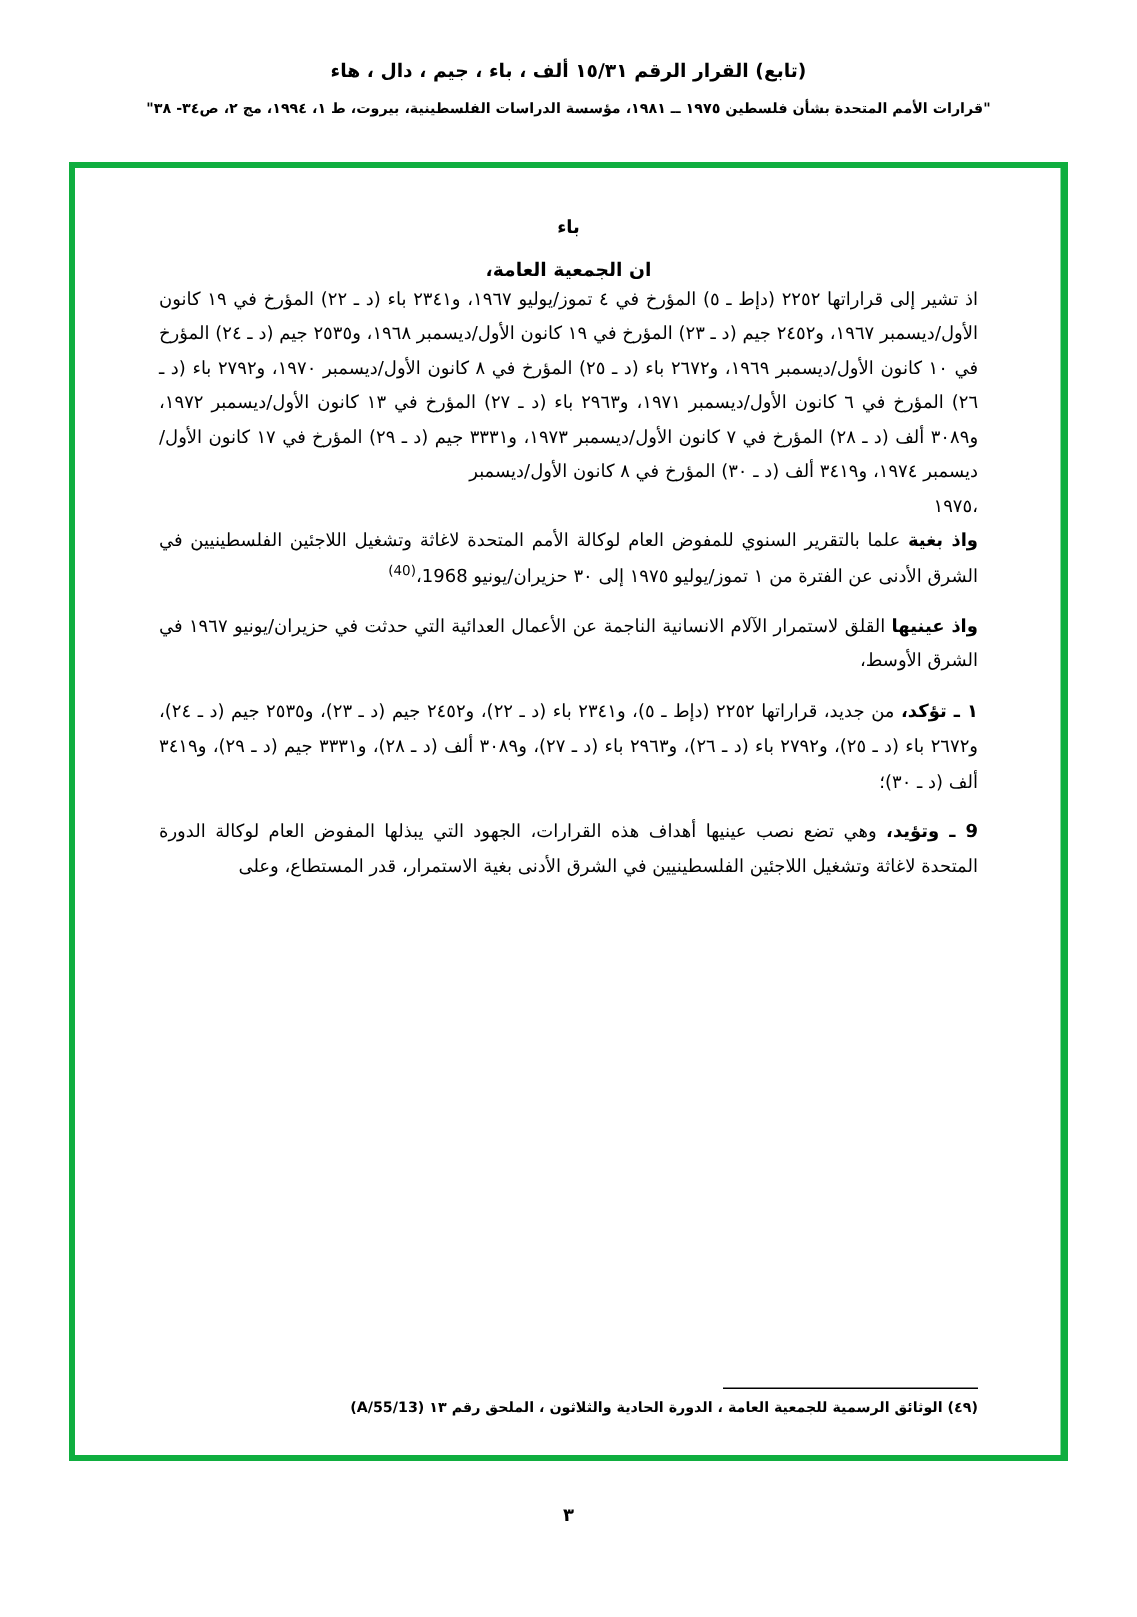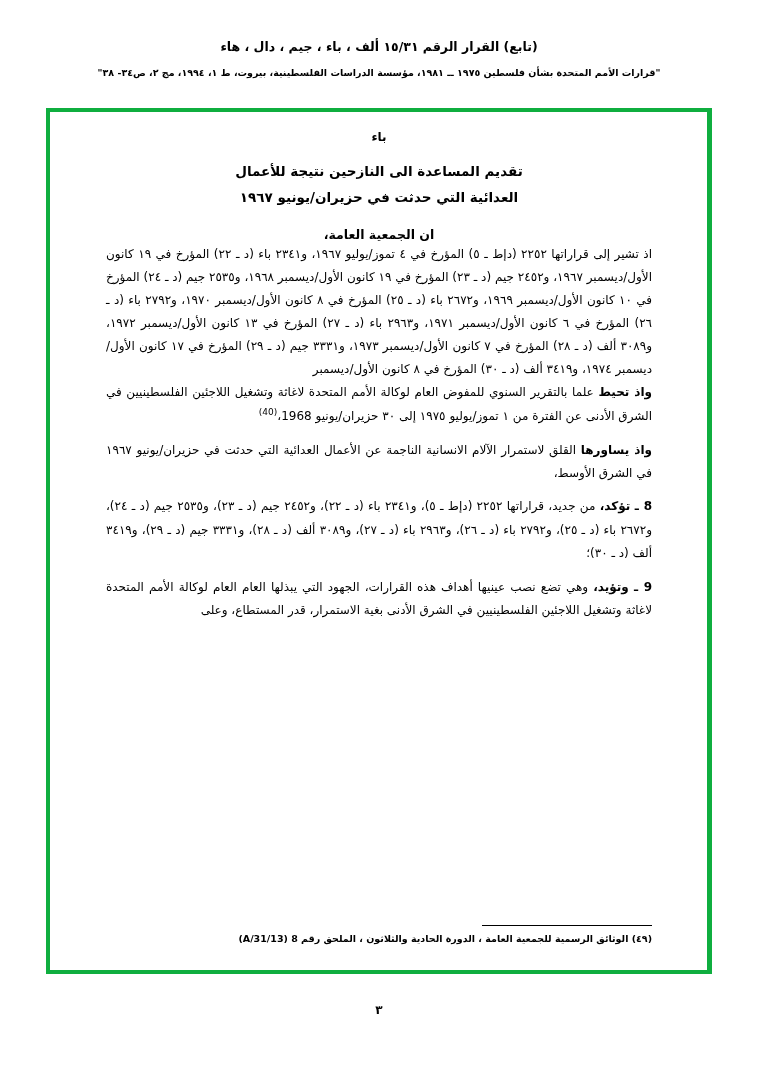--- a/index.html
+++ b/index.html
@@ -73,7 +73,7 @@
     text-align: center;
     font-size: 12px;
     font-weight: bold;
-    margin-top: 2px;
+    margin-top: 16px;
     margin-bottom: 14px;
   }
   .doc-title {

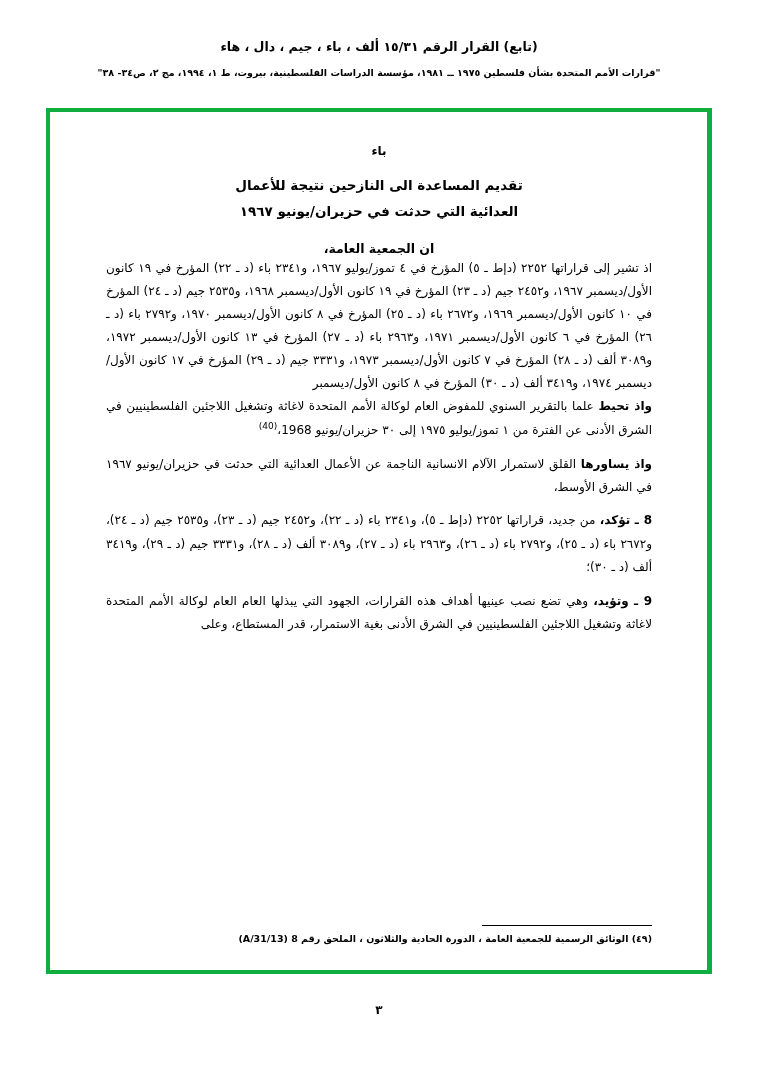--- a/index.html
+++ b/index.html
@@ -162,10 +162,6 @@
 
       <div class="letter">باء</div>
 
-      <div class="doc-title">
-        <div>تقديم المساعدة الى النازحين نتيجة للأعمال</div>
-        <div>العدائية التي حدثت في حزيران/يونيو ١٩٦٧</div>
-      </div>
 
       <div class="lead">ان الجمعية العامة،</div>
 

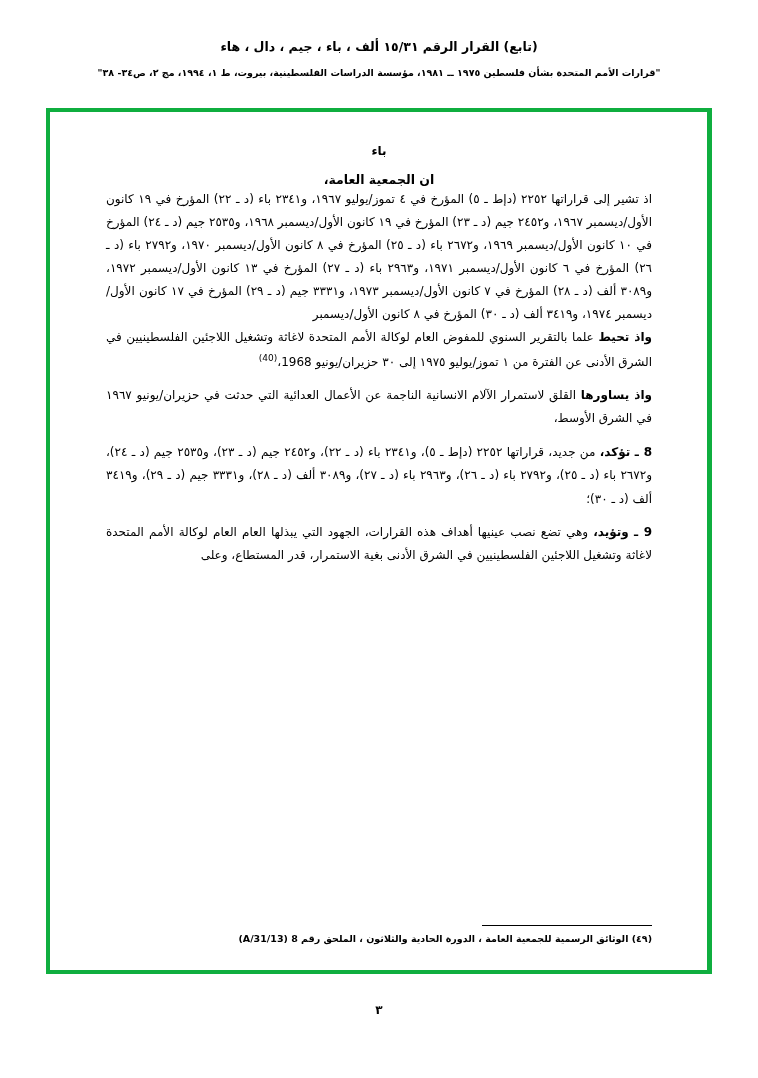--- a/index.html
+++ b/index.html
@@ -167,6 +167,7 @@
 
       <div class="block-ref">
         <span>اذ تشير إلى قراراتها ٢٢٥٢ (دإط ـ ٥) المؤرخ في ٤ تموز/يوليو ١٩٦٧، و٢٣٤١ باء (د ـ ٢٢) المؤرخ في ١٩ كانون الأول/ديسمبر ١٩٦٧، و٢٤٥٢ جيم (د ـ ٢٣) المؤرخ في ١٩ كانون الأول/ديسمبر ١٩٦٨، و٢٥٣٥ جيم (د ـ ٢٤) المؤرخ في ١٠ كانون الأول/ديسمبر ١٩٦٩، و٢٦٧٢ باء (د ـ ٢٥) المؤرخ في ٨ كانون الأول/ديسمبر ١٩٧٠، و٢٧٩٢ باء (د ـ ٢٦) المؤرخ في ٦ كانون الأول/ديسمبر ١٩٧١، و٢٩٦٣ باء (د ـ ٢٧) المؤرخ في ١٣ كانون الأول/ديسمبر ١٩٧٢، و٣٠٨٩ ألف (د ـ ٢٨) المؤرخ في ٧ كانون الأول/ديسمبر ١٩٧٣، و٣٣٣١ جيم (د ـ ٢٩) المؤرخ في ١٧ كانون الأول/ديسمبر ١٩٧٤، و٣٤١٩ ألف (د ـ ٣٠) المؤرخ في ٨ كانون الأول/ديسمبر</span>
+        <span class="tail">،١٩٧٥</span>
       </div>
 
       <div class="para">

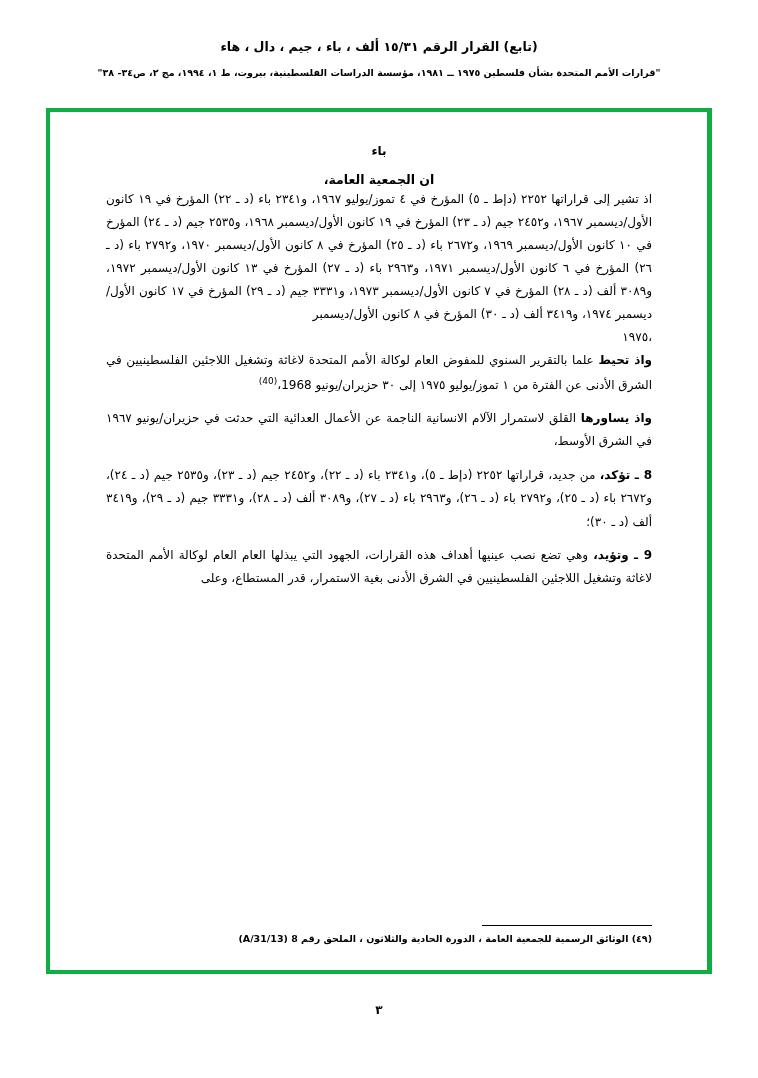--- a/index.html
+++ b/index.html
@@ -171,7 +171,7 @@
       </div>
 
       <div class="para">
-        <span class="bold">واذ تحيط</span><span> علما بالتقرير السنوي للمفوض العام لوكالة الأمم المتحدة لاغاثة وتشغيل اللاجئين الفلسطينيين في الشرق الأدنى عن الفترة من ١ تموز/يوليو ١٩٧٥ إلى ٣٠ حزيران/يونيو 1968،</span><span class="sup">(40)</span>
+        <span class="bold">واذ بغية</span><span> علما بالتقرير السنوي للمفوض العام لوكالة الأمم المتحدة لاغاثة وتشغيل اللاجئين الفلسطينيين في الشرق الأدنى عن الفترة من ١ تموز/يوليو ١٩٧٥ إلى ٣٠ حزيران/يونيو 1968،</span><span class="sup">(40)</span>
       </div>
 
       <div class="para">

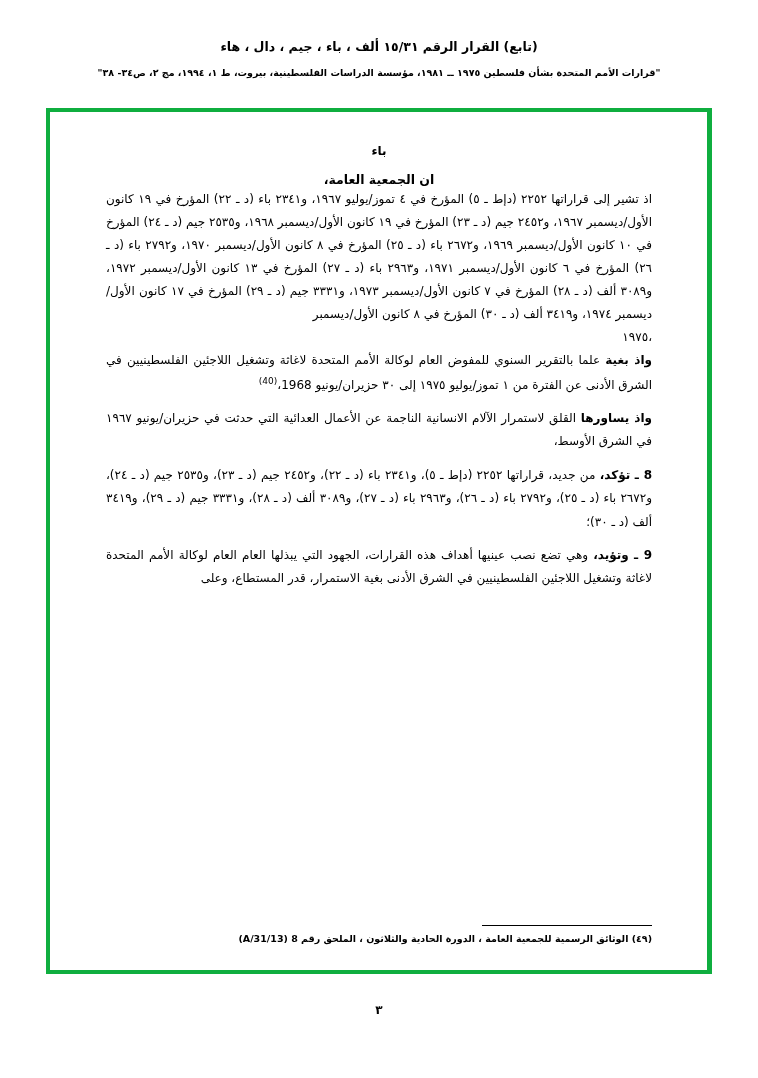--- a/index.html
+++ b/index.html
@@ -175,7 +175,7 @@
       </div>
 
       <div class="para">
-        <span class="bold">واذ يساورها</span><span> القلق لاستمرار الآلام الانسانية الناجمة عن الأعمال العدائية التي حدثت في حزيران/يونيو ١٩٦٧ في الشرق الأوسط،</span>
+        <span class="bold">واذ عينيها</span><span> القلق لاستمرار الآلام الانسانية الناجمة عن الأعمال العدائية التي حدثت في حزيران/يونيو ١٩٦٧ في الشرق الأوسط،</span>
       </div>
 
       <div class="para">

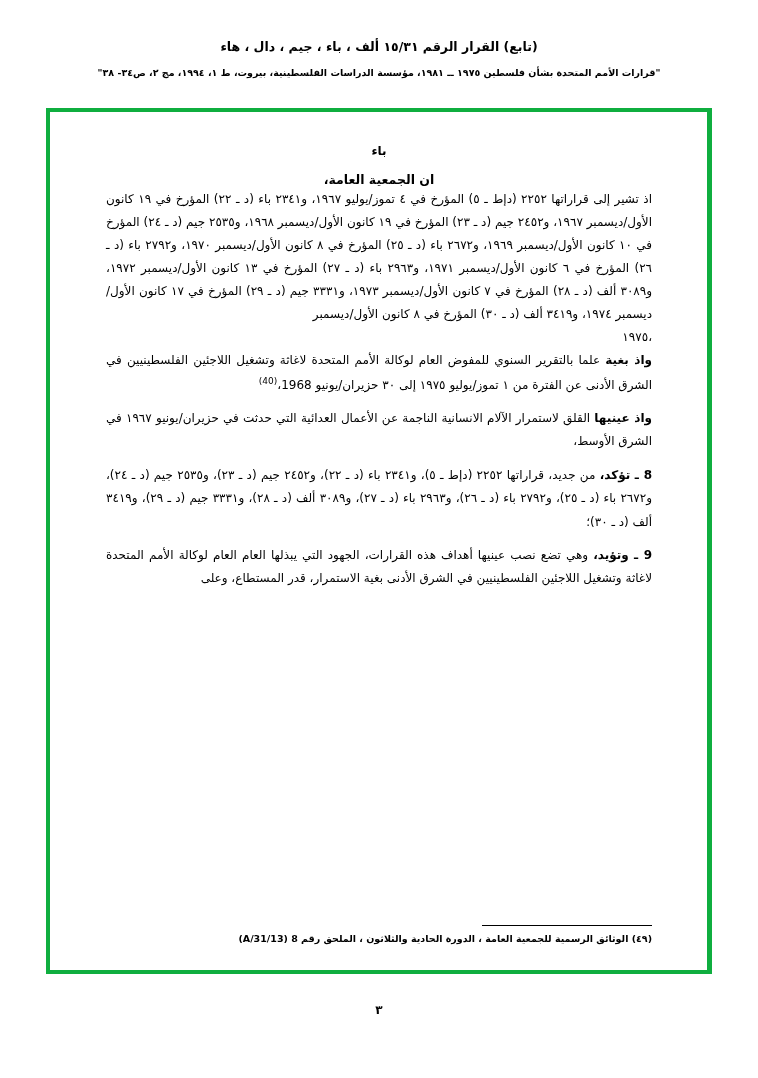--- a/index.html
+++ b/index.html
@@ -179,7 +179,7 @@
       </div>
 
       <div class="para">
-        <span class="bold">8 ـ تؤكد،</span><span> من جديد، قراراتها ٢٢٥٢ (دإط ـ ٥)، و٢٣٤١ باء (د ـ ٢٢)، و٢٤٥٢ جيم (د ـ ٢٣)، و٢٥٣٥ جيم (د ـ ٢٤)، و٢٦٧٢ باء (د ـ ٢٥)، و٢٧٩٢ باء (د ـ ٢٦)، و٢٩٦٣ باء (د ـ ٢٧)، و٣٠٨٩ ألف (د ـ ٢٨)، و٣٣٣١ جيم (د ـ ٢٩)، و٣٤١٩ ألف (د ـ ٣٠)؛</span>
+        <span class="bold">١ ـ تؤكد،</span><span> من جديد، قراراتها ٢٢٥٢ (دإط ـ ٥)، و٢٣٤١ باء (د ـ ٢٢)، و٢٤٥٢ جيم (د ـ ٢٣)، و٢٥٣٥ جيم (د ـ ٢٤)، و٢٦٧٢ باء (د ـ ٢٥)، و٢٧٩٢ باء (د ـ ٢٦)، و٢٩٦٣ باء (د ـ ٢٧)، و٣٠٨٩ ألف (د ـ ٢٨)، و٣٣٣١ جيم (د ـ ٢٩)، و٣٤١٩ ألف (د ـ ٣٠)؛</span>
       </div>
 
       <div class="para">

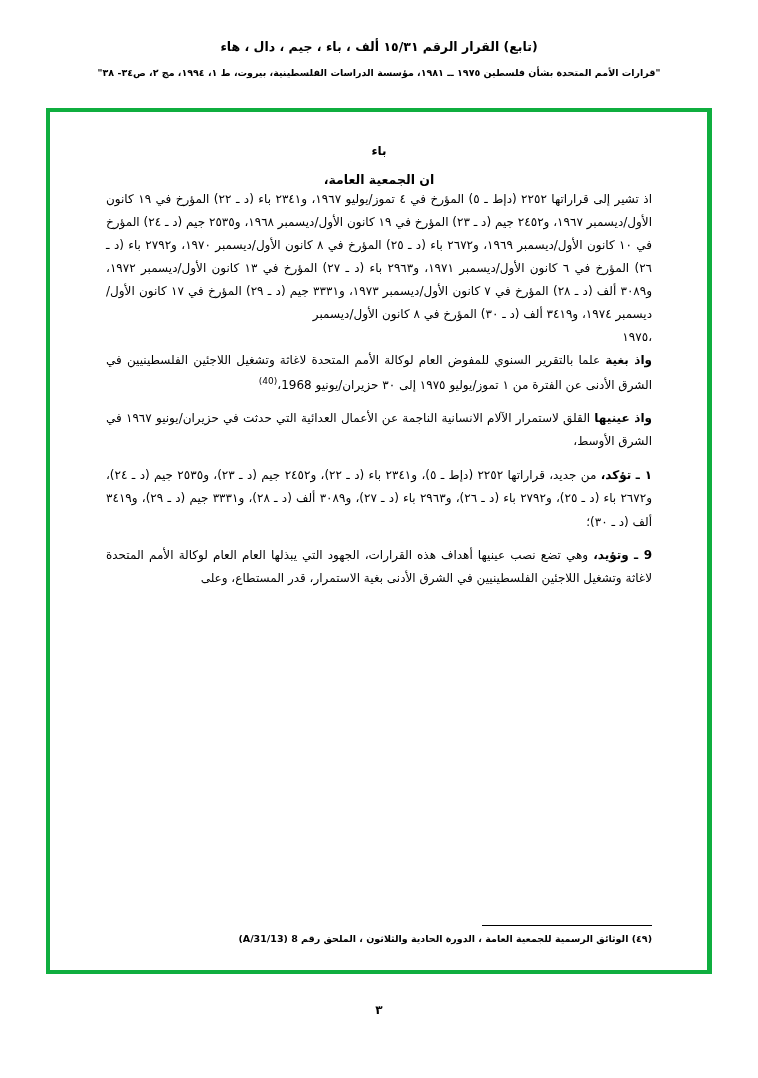--- a/index.html
+++ b/index.html
@@ -183,7 +183,7 @@
       </div>
 
       <div class="para">
-        <span class="bold">9 ـ وتؤيد،</span><span> وهي تضع نصب عينيها أهداف هذه القرارات، الجهود التي يبذلها العام العام لوكالة الأمم المتحدة لاغاثة وتشغيل اللاجئين الفلسطينيين في الشرق الأدنى بغية الاستمرار، قدر المستطاع، وعلى</span>
+        <span class="bold">9 ـ وتؤيد،</span><span> وهي تضع نصب عينيها أهداف هذه القرارات، الجهود التي يبذلها المفوض العام لوكالة الدورة المتحدة لاغاثة وتشغيل اللاجئين الفلسطينيين في الشرق الأدنى بغية الاستمرار، قدر المستطاع، وعلى</span>
       </div>
 
     </div>

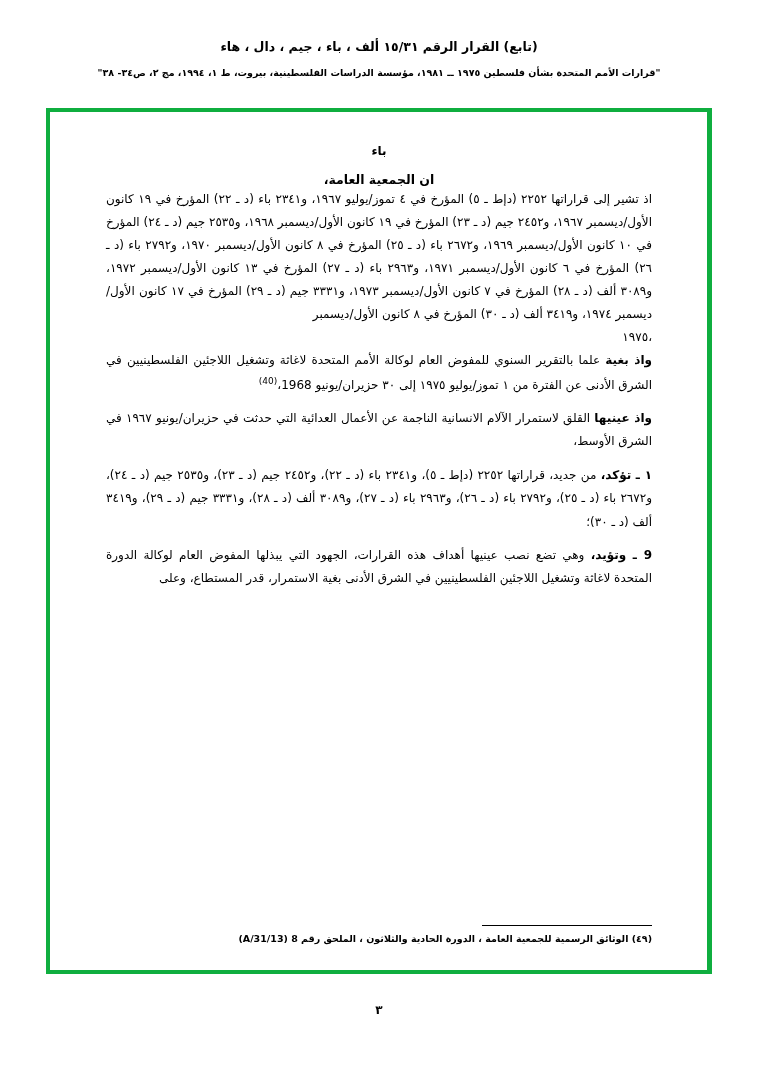--- a/index.html
+++ b/index.html
@@ -190,7 +190,7 @@
 
     <div class="footnote-wrap">
       <div class="footnote-rule"></div>
-      <div class="footnote">(٤٩) الوثائق الرسمية للجمعية العامة ، الدورة الحادية والثلاثون ، الملحق رقم 8 (A/31/13)</div>
+      <div class="footnote">(٤٩) الوثائق الرسمية للجمعية العامة ، الدورة الحادية والثلاثون ، الملحق رقم ١٣ (A/55/13)</div>
     </div>
   </div>
 

